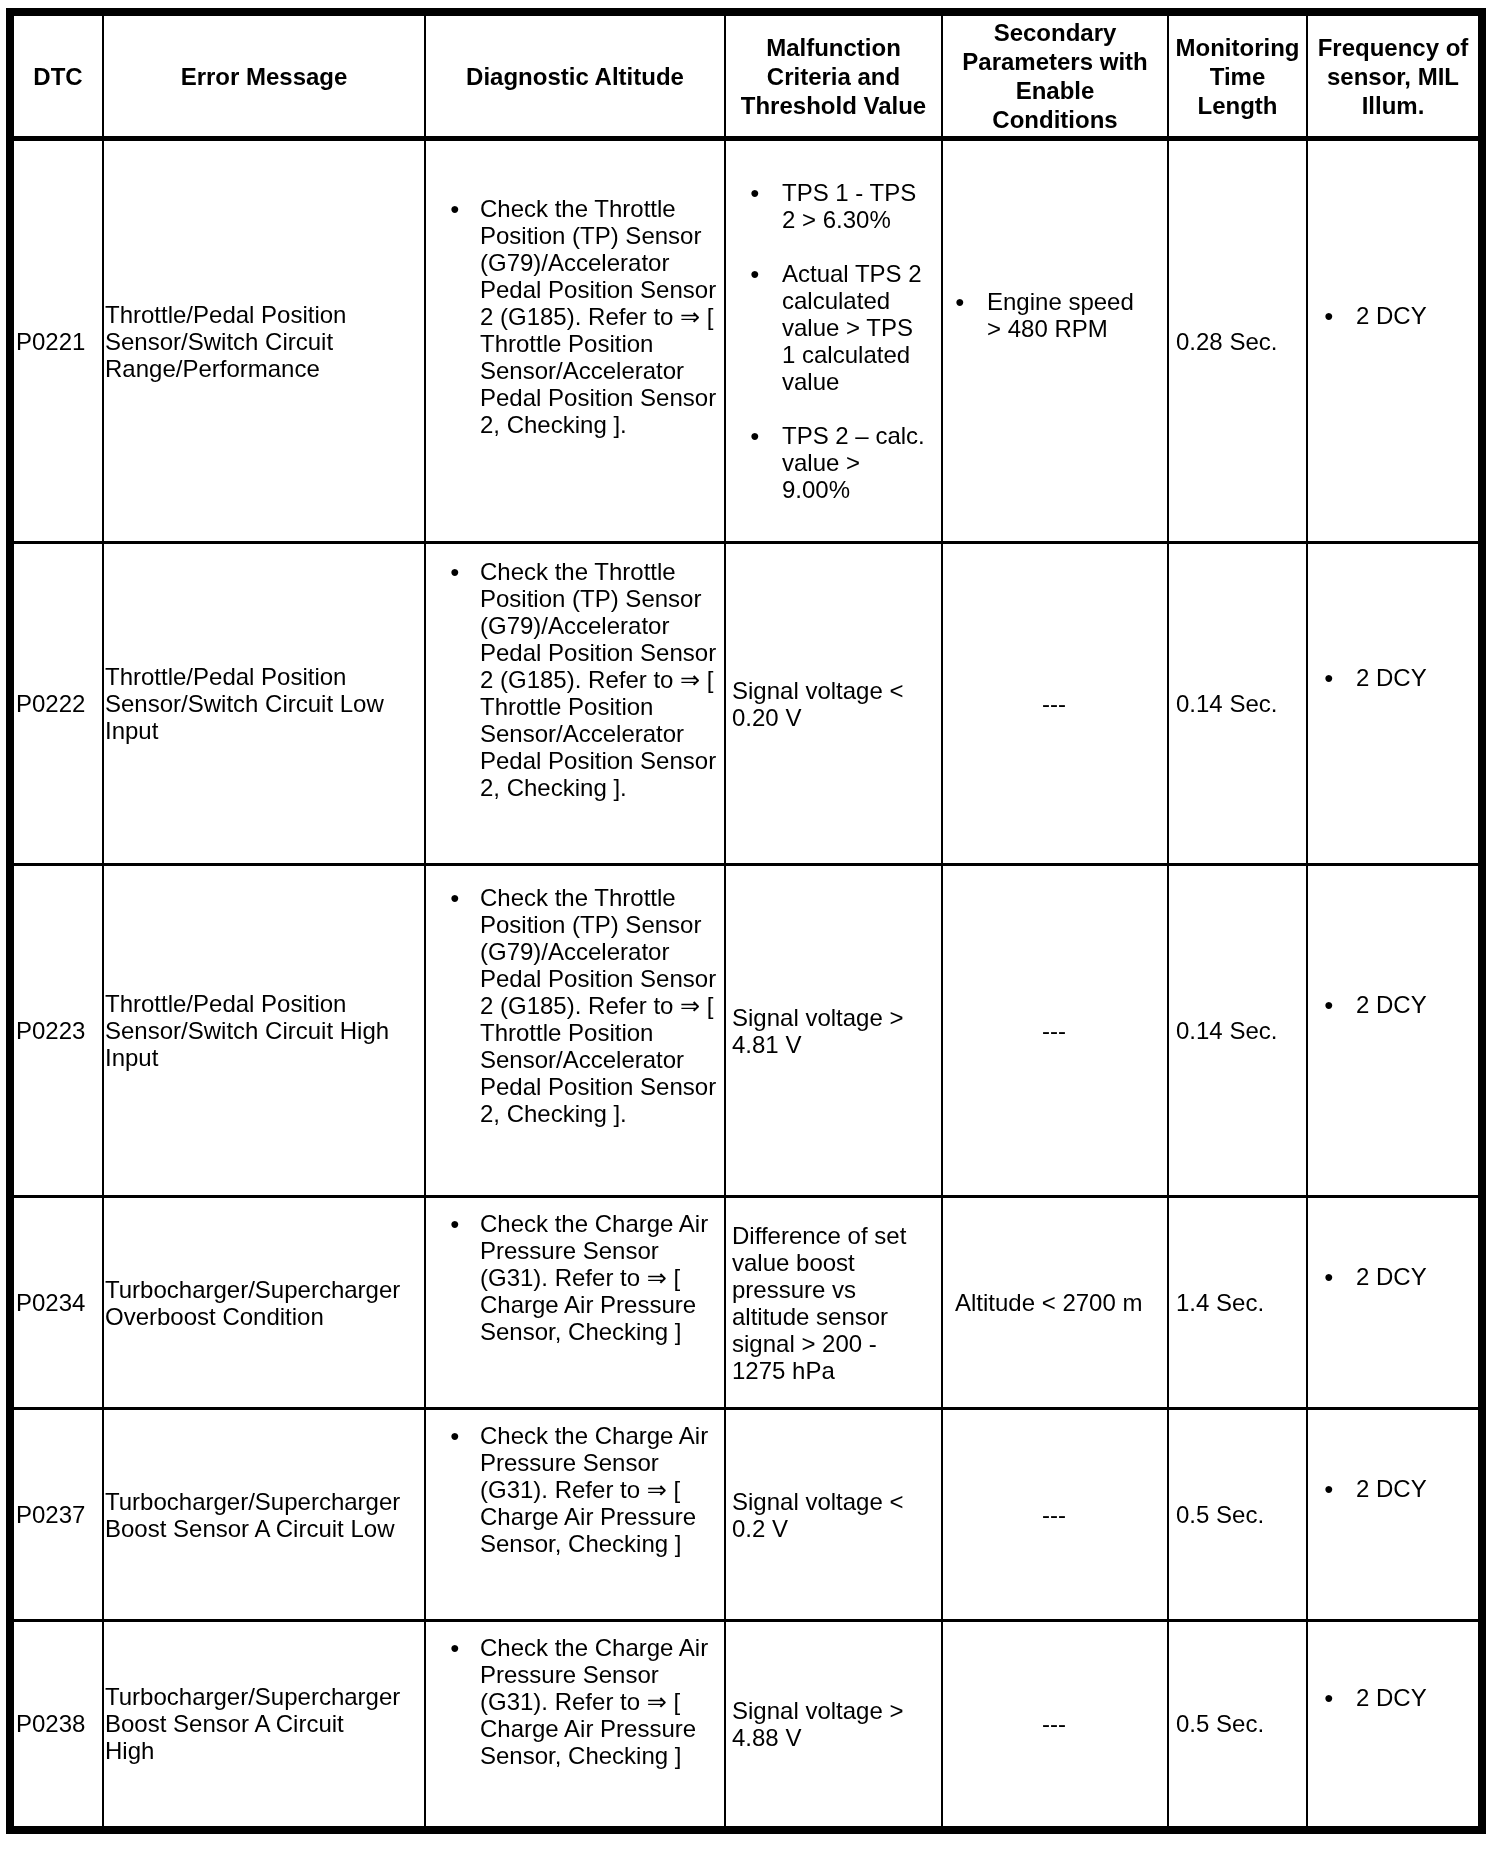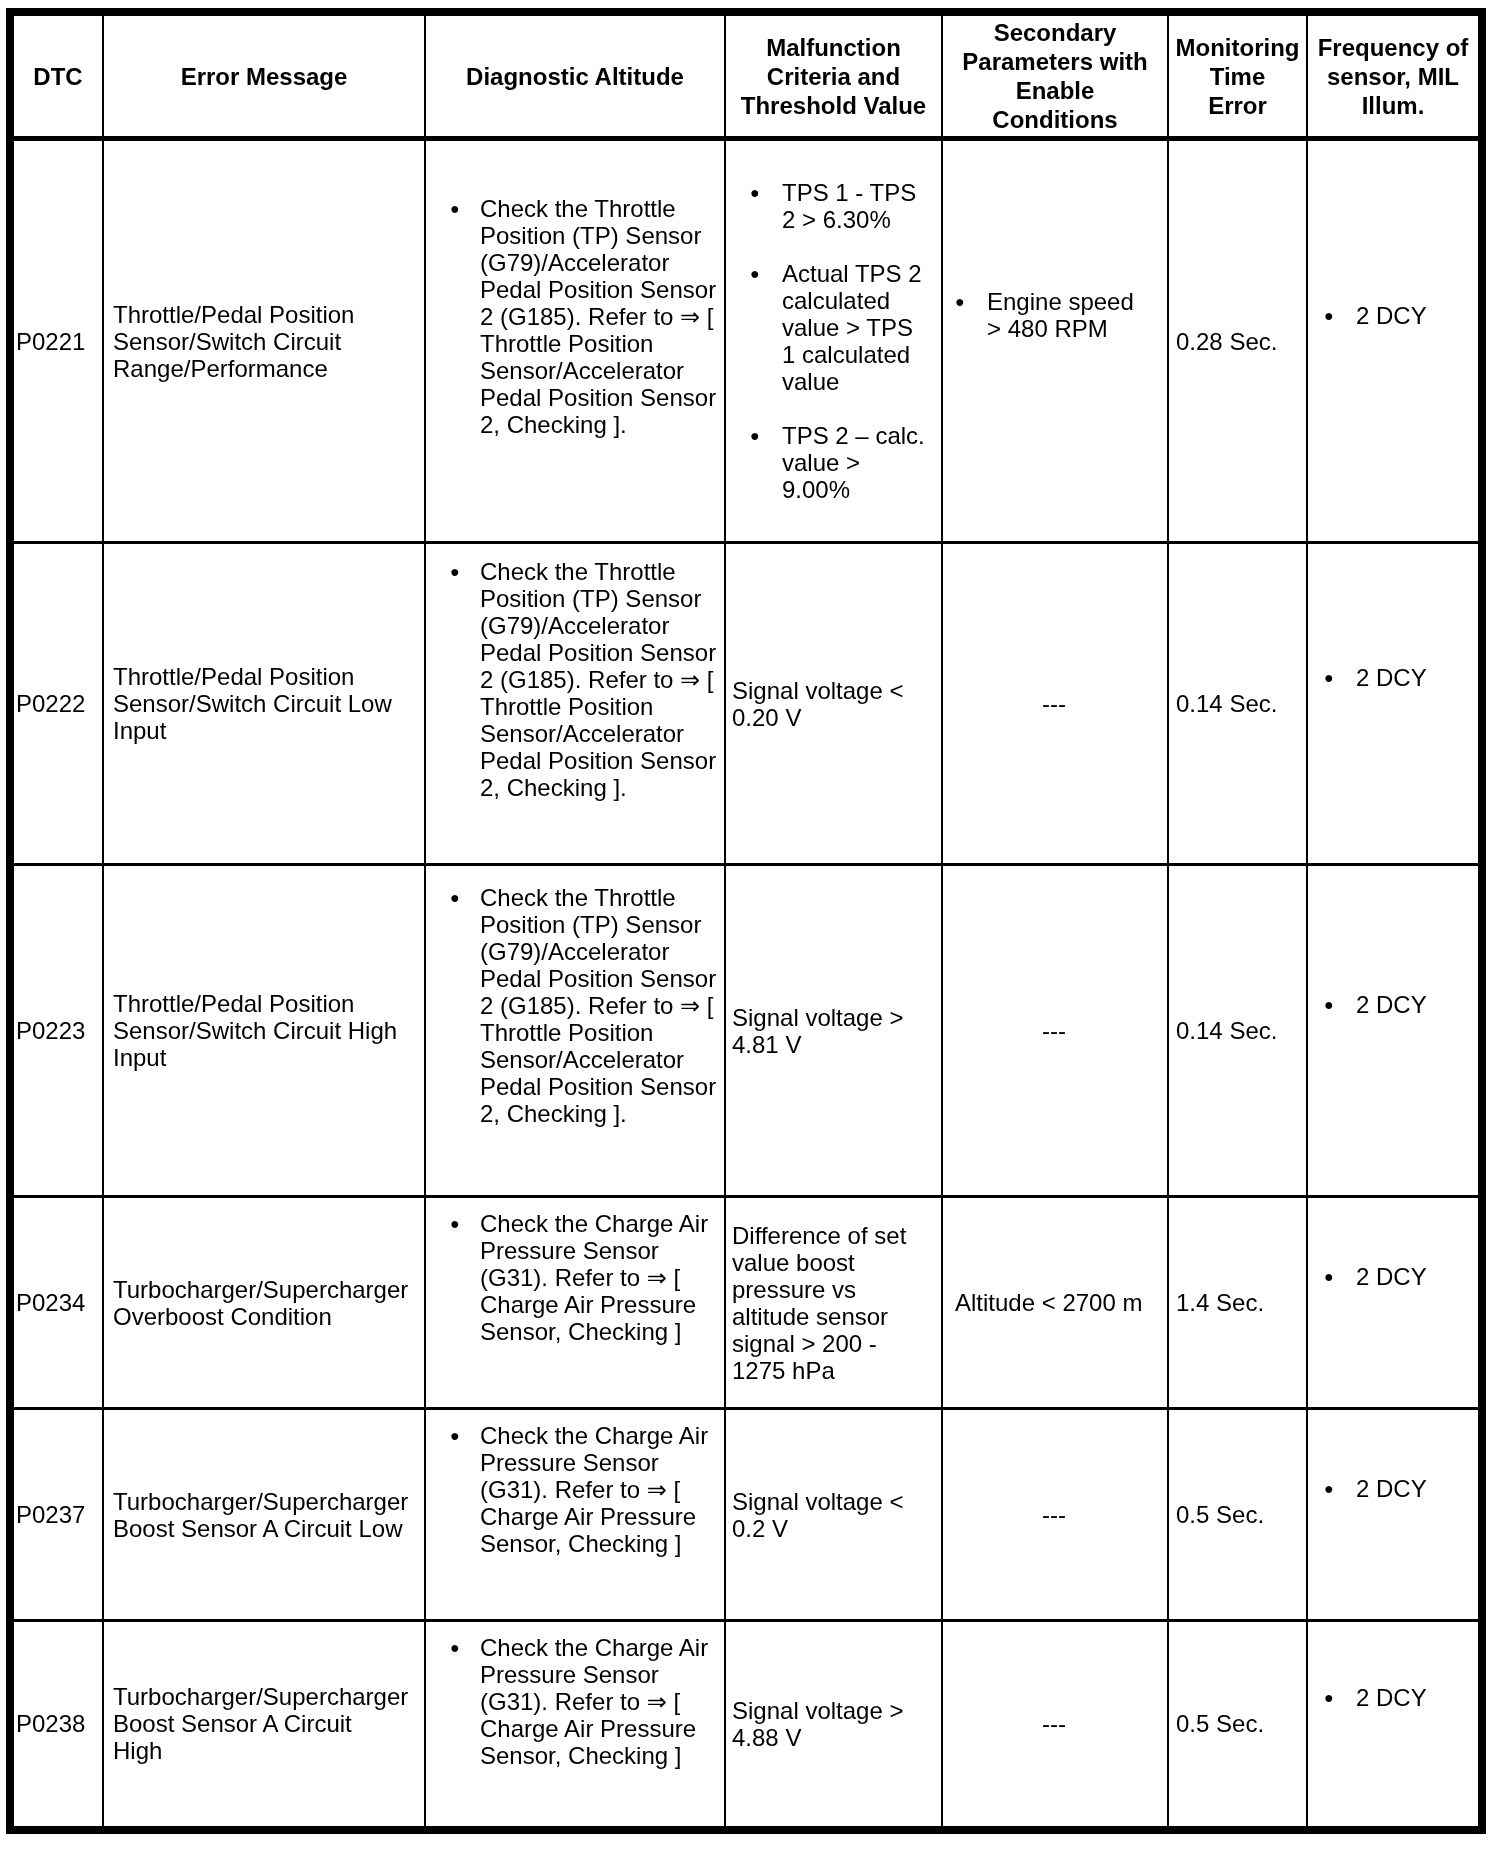--- a/index.html
+++ b/index.html
@@ -117,7 +117,7 @@
 Conditions</th>
           <th>Monitoring
 Time
-Error</th>
+Length</th>
           <th>Frequency of
 sensor, MIL
 Illum.</th>

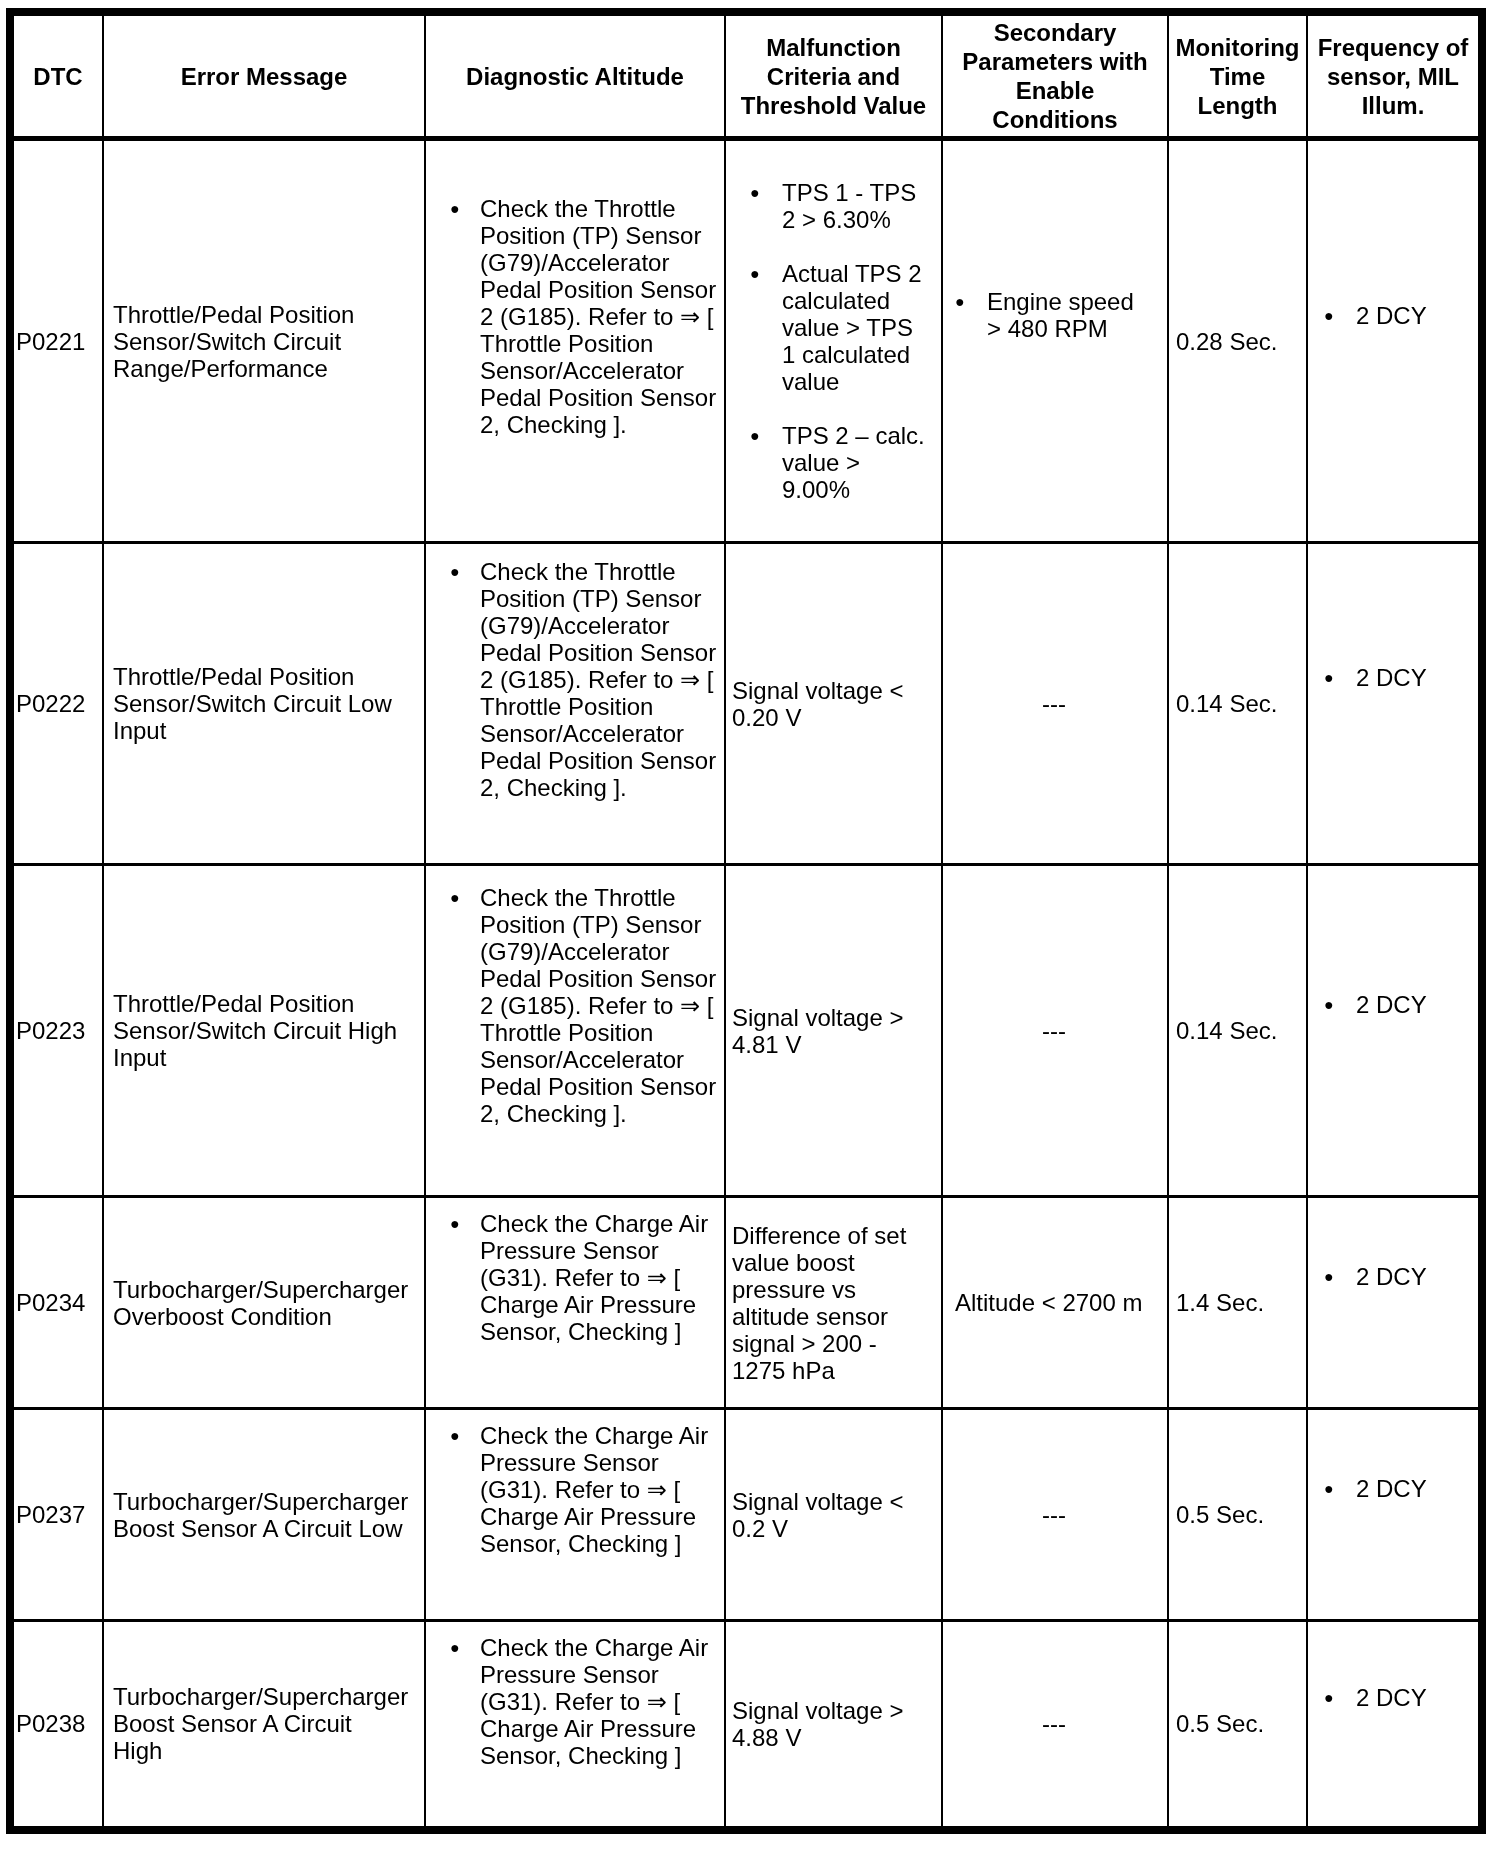--- a/index.html
+++ b/index.html
@@ -57,7 +57,7 @@
   .pre { white-space: pre-line; }
 
   .c-dtc  { padding: 2px 2px; }
-  .c-err  { padding: 2px 4px 2px 9px; }
+  .c-err  { padding: 2px 4px 2px 1px; }
   .c-diag { vertical-align: top; padding: 12px 4px 4px 24px; }
   tr.r1 .c-diag { padding-top: 54px; }
   tr.r2 .c-diag { padding-top: 14px; }

